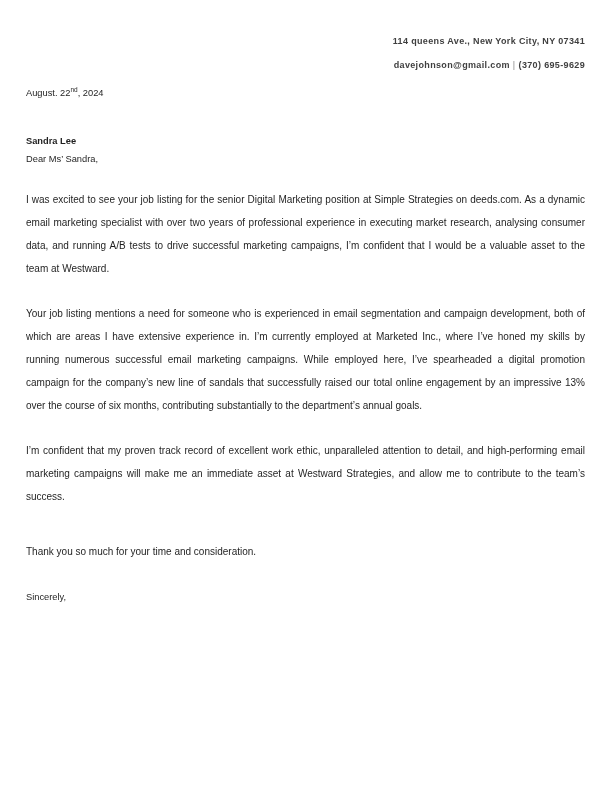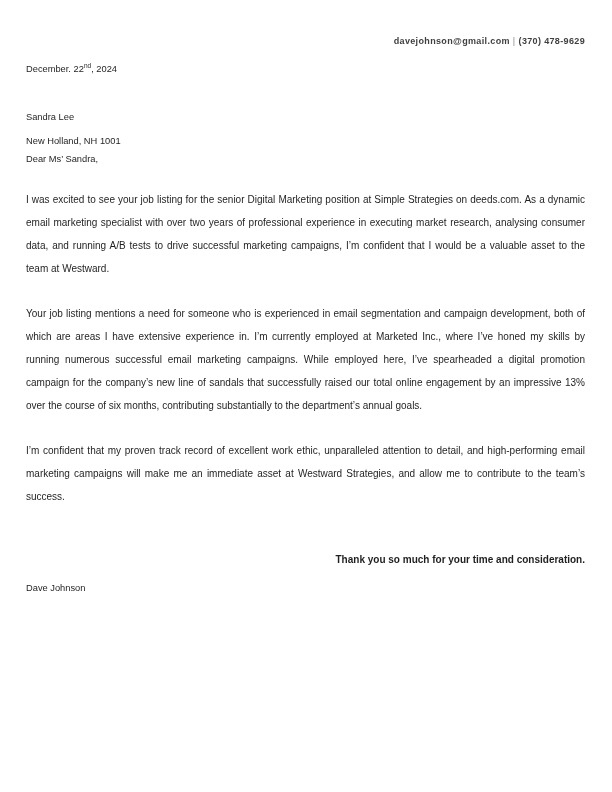--- a/index.html
+++ b/index.html
@@ -66,6 +66,7 @@
 <div class="page">
 
   <header class="letterhead">
+    <div class="lh-line">114 queens Ave., New York City, NY 07341</div>
     <div class="lh-line">
       <span>davejohnson@gmail.com</span><span class="sep">|</span><span>(370) 478-9629</span>
     </div>

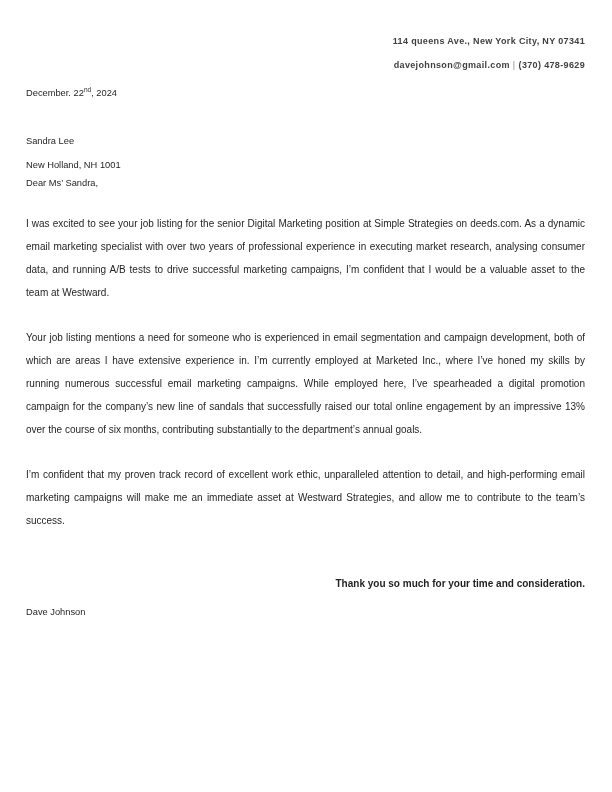--- a/index.html
+++ b/index.html
@@ -68,7 +68,7 @@
   <header class="letterhead">
     <div class="lh-line">114 queens Ave., New York City, NY 07341</div>
     <div class="lh-line">
-      <span>davejohnson@gmail.com</span><span class="sep">|</span><span>(370) 478-9629</span>
+      <span>davejohnson@gmail.com</span><span class="sep">|</span><span>(370) 695-9629</span>
     </div>
   </header>
 

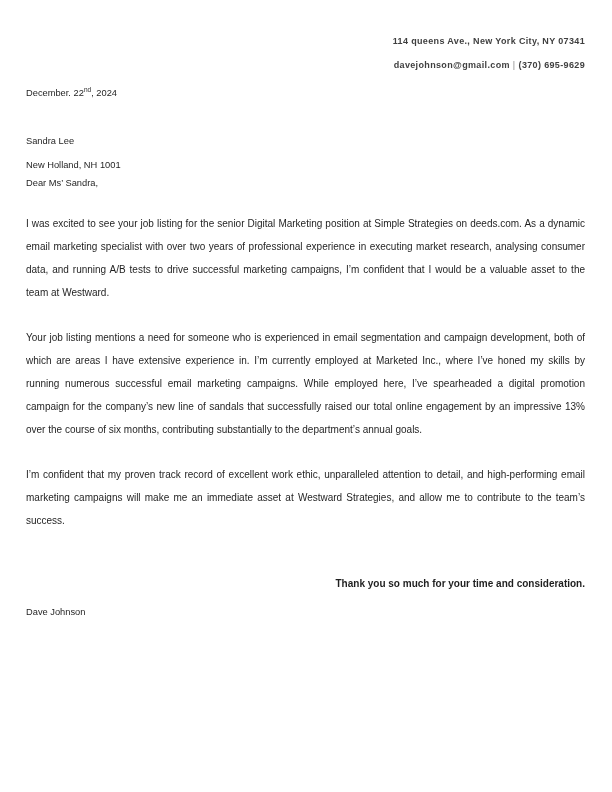--- a/index.html
+++ b/index.html
@@ -73,7 +73,7 @@
   </header>
 
   <div class="date-line">
-    <span>December. 22</span><sup>nd</sup><span>, 2024</span>
+    <span>August. 22</span><sup>nd</sup><span>, 2024</span>
   </div>
 
   <div class="recipient">

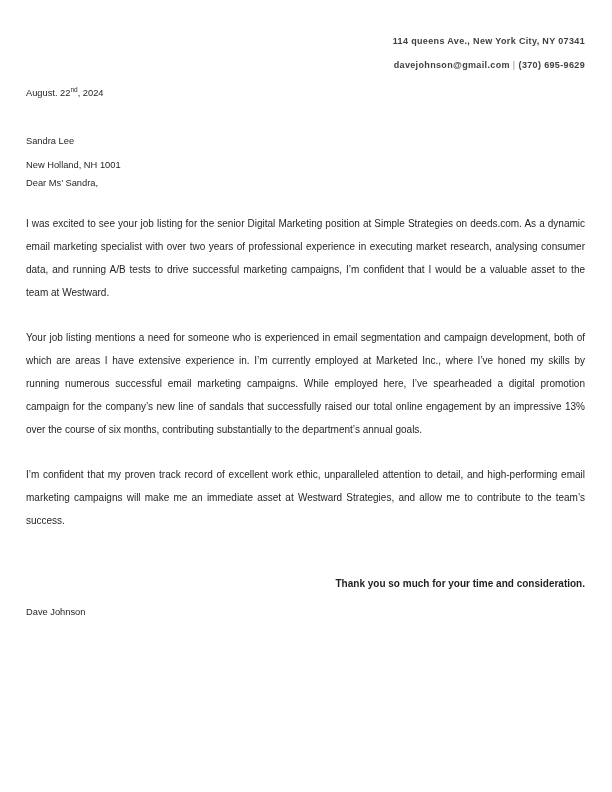--- a/index.html
+++ b/index.html
@@ -37,7 +37,7 @@
   }
   .date-line sup { font-size: 6.5px; vertical-align: super; }
   
-  .recipient { margin-top: 30px; font-size: 9.3px; }
+  .recipient { margin-top: 30px; font-size: 9.3px; font-weight: bold; }
   .recipient .r-line { line-height: 24px; }
   .email-link {
     color: #0563c1;

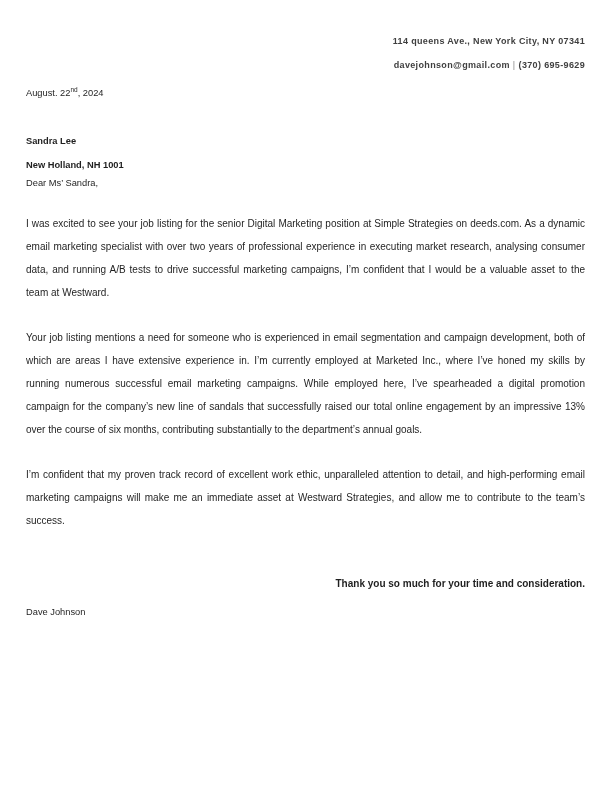--- a/index.html
+++ b/index.html
@@ -78,7 +78,6 @@
 
   <div class="recipient">
     <div class="r-line">Sandra Lee</div>
-    <div class="r-line">New Holland, NH 1001</div>
   </div>
 
   <p class="salutation">Dear Ms’ Sandra,</p>

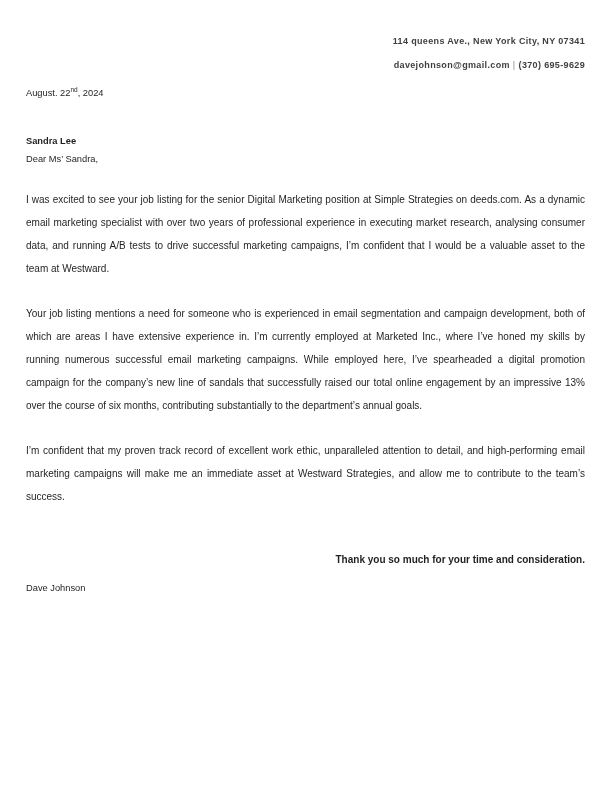--- a/index.html
+++ b/index.html
@@ -56,7 +56,7 @@
     text-align: justify;
     color: #1f1f1f;
   }
-  .thanks { margin-top: 40px; text-align: right; font-weight: bold; }
+  .thanks { margin-top: 32px; text-align: left; }
   .signoff { margin-top: 28px; font-size: 9.3px; line-height: 13px; }
   .signature { margin-top: 11px; font-size: 9.3px; line-height: 13px; }
 </style>

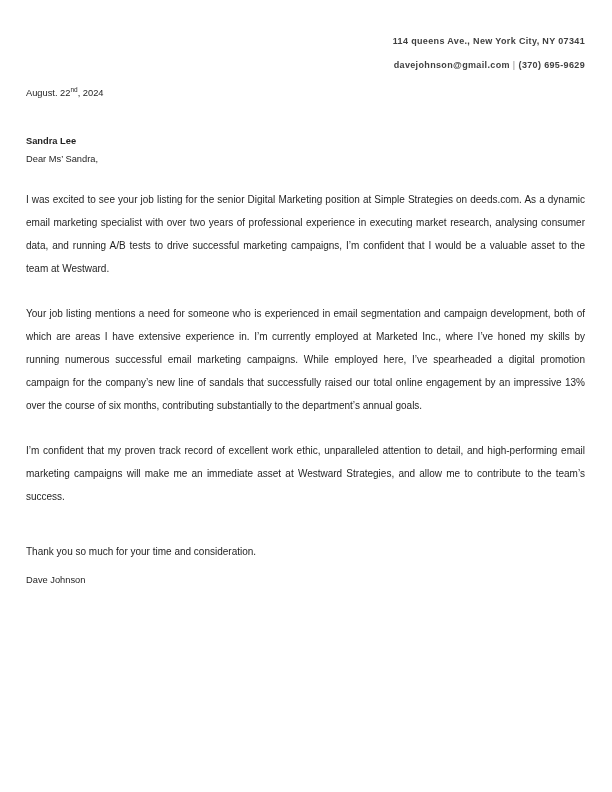--- a/index.html
+++ b/index.html
@@ -88,6 +88,7 @@
 
   <p class="body-para thanks">Thank you so much for your time and consideration.</p>
 
+  <p class="signoff">Sincerely,</p>
   <p class="signature">Dave Johnson</p>
 
 </div>

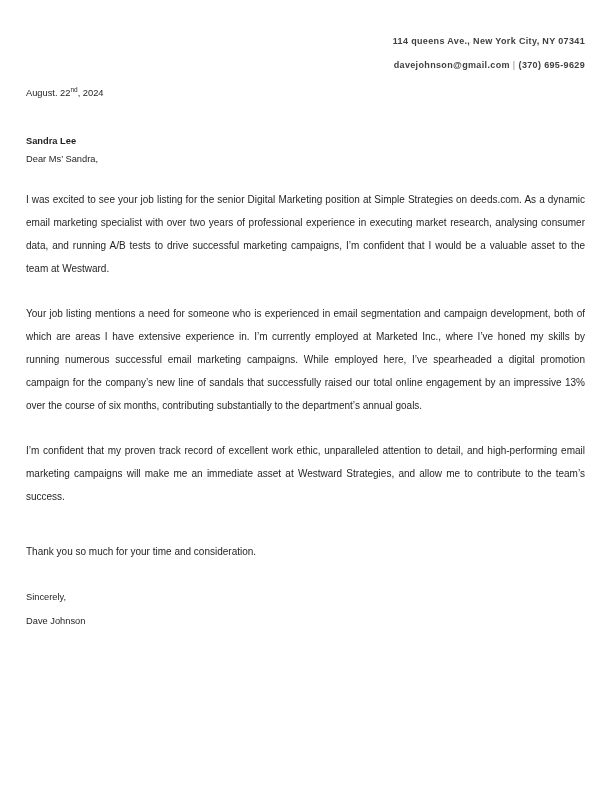--- a/index.html
+++ b/index.html
@@ -89,7 +89,6 @@
   <p class="body-para thanks">Thank you so much for your time and consideration.</p>
 
   <p class="signoff">Sincerely,</p>
-  <p class="signature">Dave Johnson</p>
 
 </div>
 

